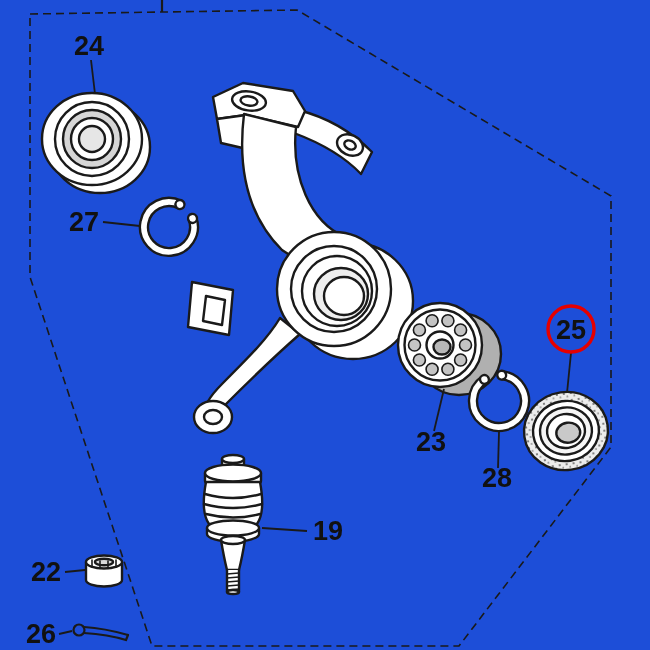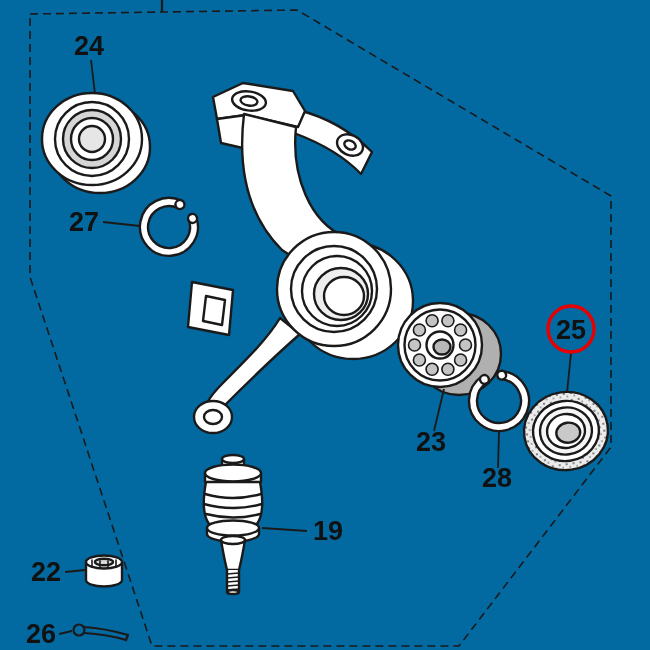--- a/index.html
+++ b/index.html
@@ -3,7 +3,7 @@
 <meta charset="utf-8">
 <style>
   html,body { margin:0; padding:0; background:#ffffff; }
-  .stage { position:relative; width:650px; height:650px; background:#0369a1; overflow:hidden; }
+  .stage { position:relative; width:650px; height:650px; background:#1d4ed8; overflow:hidden; }
   svg { position:absolute; left:0; top:0; }
   .part-label {
     font-family:"Liberation Sans", sans-serif;

